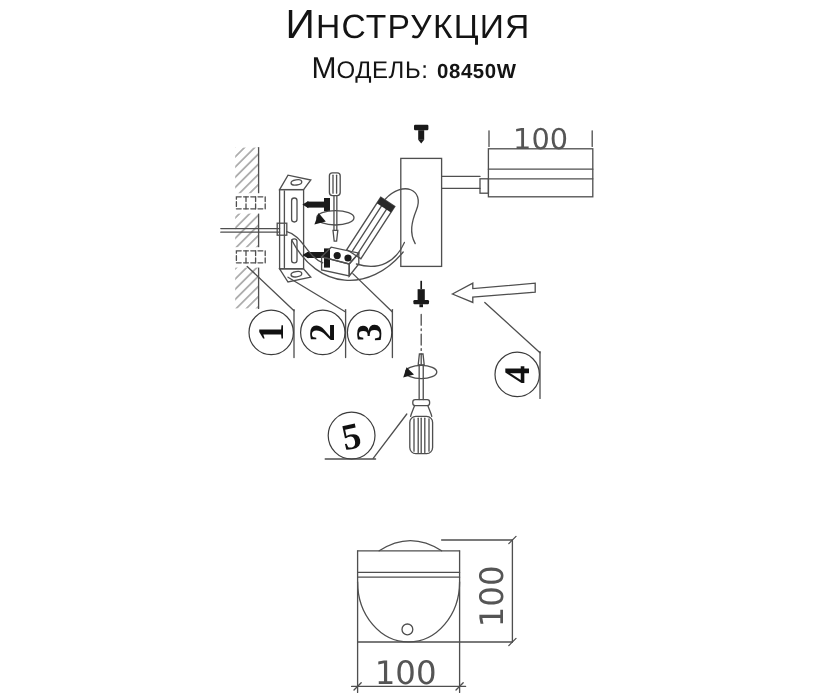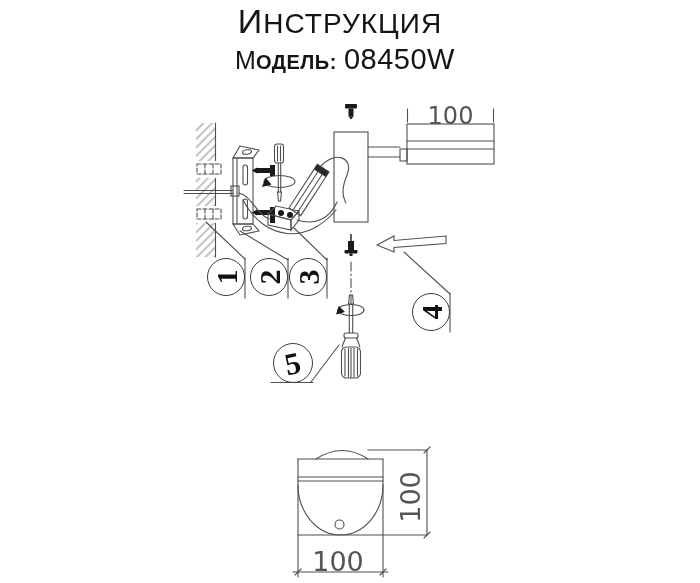--- a/index.html
+++ b/index.html
@@ -10,7 +10,7 @@
   .t-rest{font-size:28px;font-weight:500;letter-spacing:1px;}
   .modelblock{position:absolute;left:0;top:44px;width:690px;text-align:center;line-height:1.1;}
   .m-init{font-size:25px;font-weight:500;}
-  .m-rest{font-size:20px;font-weight:700;letter-spacing:0.5px;}
+  .m-rest{font-size:20px;font-weight:400;letter-spacing:0.5px;}
   .m-val{font-size:29px;font-weight:400;margin-left:7px;letter-spacing:0.5px;text-align:center;}
   svg{position:absolute;left:0;top:0;}
   .dim{position:absolute;font-family:"DejaVu Sans",sans-serif;color:#555;}

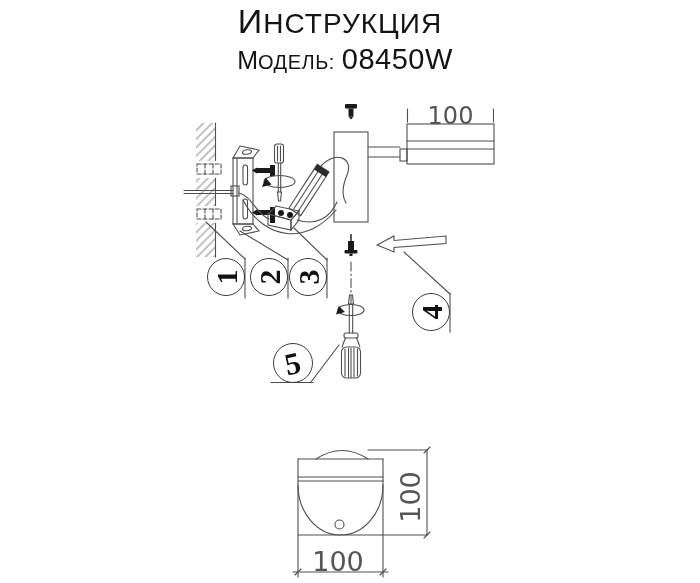--- a/index.html
+++ b/index.html
@@ -11,7 +11,7 @@
   .modelblock{position:absolute;left:0;top:44px;width:690px;text-align:center;line-height:1.1;}
   .m-init{font-size:25px;font-weight:500;}
   .m-rest{font-size:20px;font-weight:400;letter-spacing:0.5px;}
-  .m-val{font-size:29px;font-weight:400;margin-left:7px;letter-spacing:0.5px;text-align:center;}
+  .m-val{font-size:17px;font-weight:700;margin-left:7px;letter-spacing:0.5px;text-align:center;}
   svg{position:absolute;left:0;top:0;}
   .dim{position:absolute;font-family:"DejaVu Sans",sans-serif;color:#555;}
   .dim-top{left:407px;top:102px;width:87px;text-align:center;font-size:24px;}

